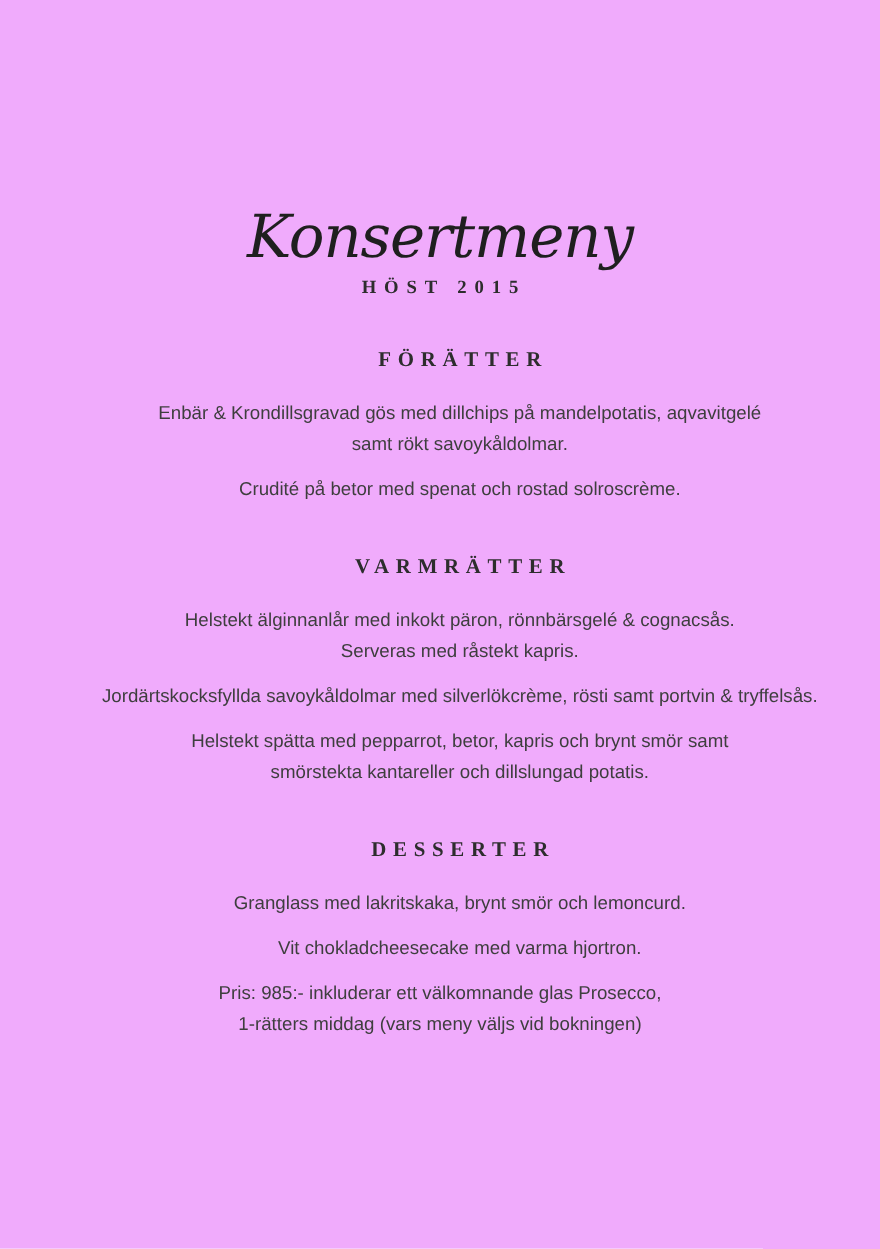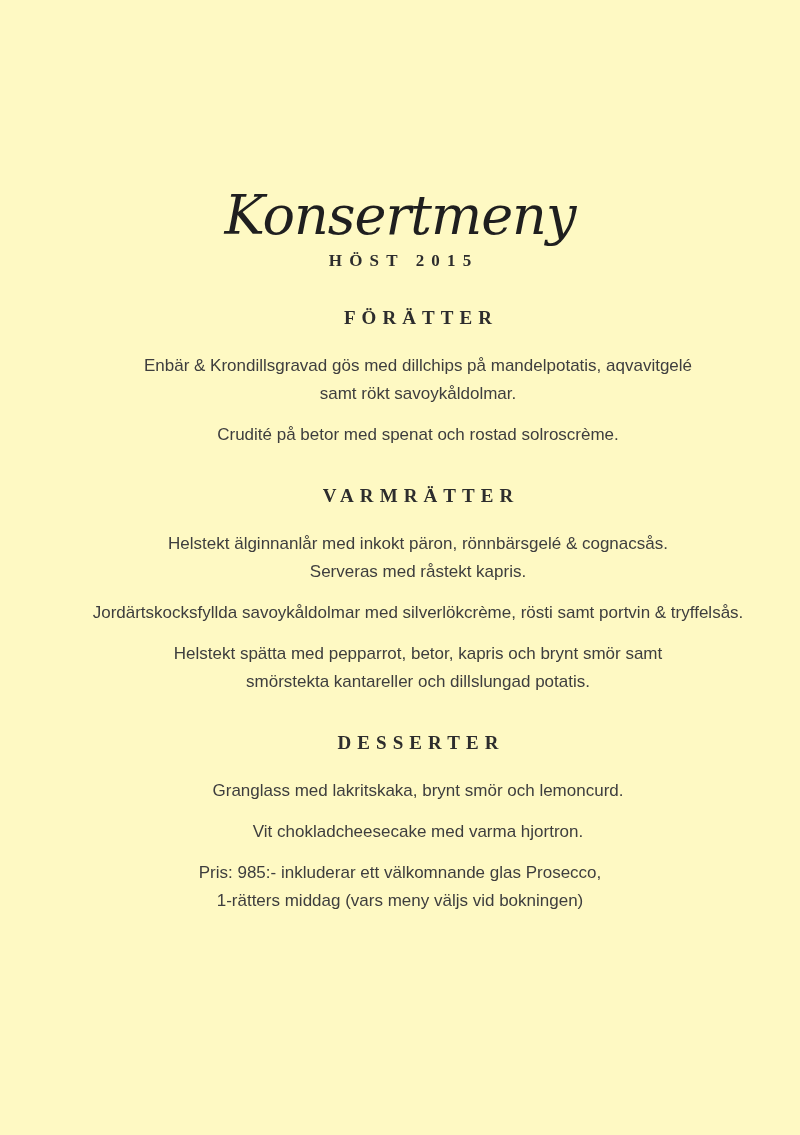--- a/index.html
+++ b/index.html
@@ -19,7 +19,7 @@
     box-sizing: border-box;
     padding-top: 188px;
     text-align: center;
-    background: #fef9c3;
+    background: #f0abfc;
   }
   .title-script {
     margin: 0;

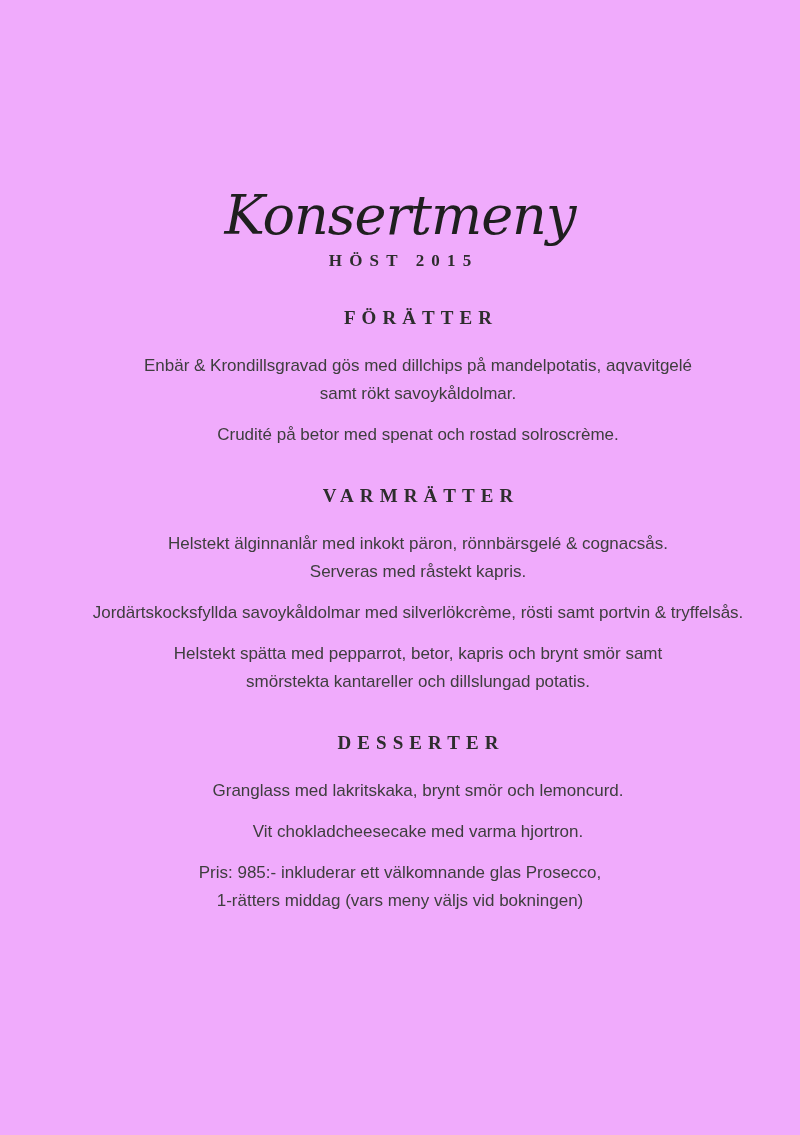--- a/index.html
+++ b/index.html
@@ -41,7 +41,7 @@
     color: #2d2d2d;
   }
   .section {
-    margin-top: 36px;
+    margin-top: 46px;
     padding-left: 36px;
   }
   .section-heading {

